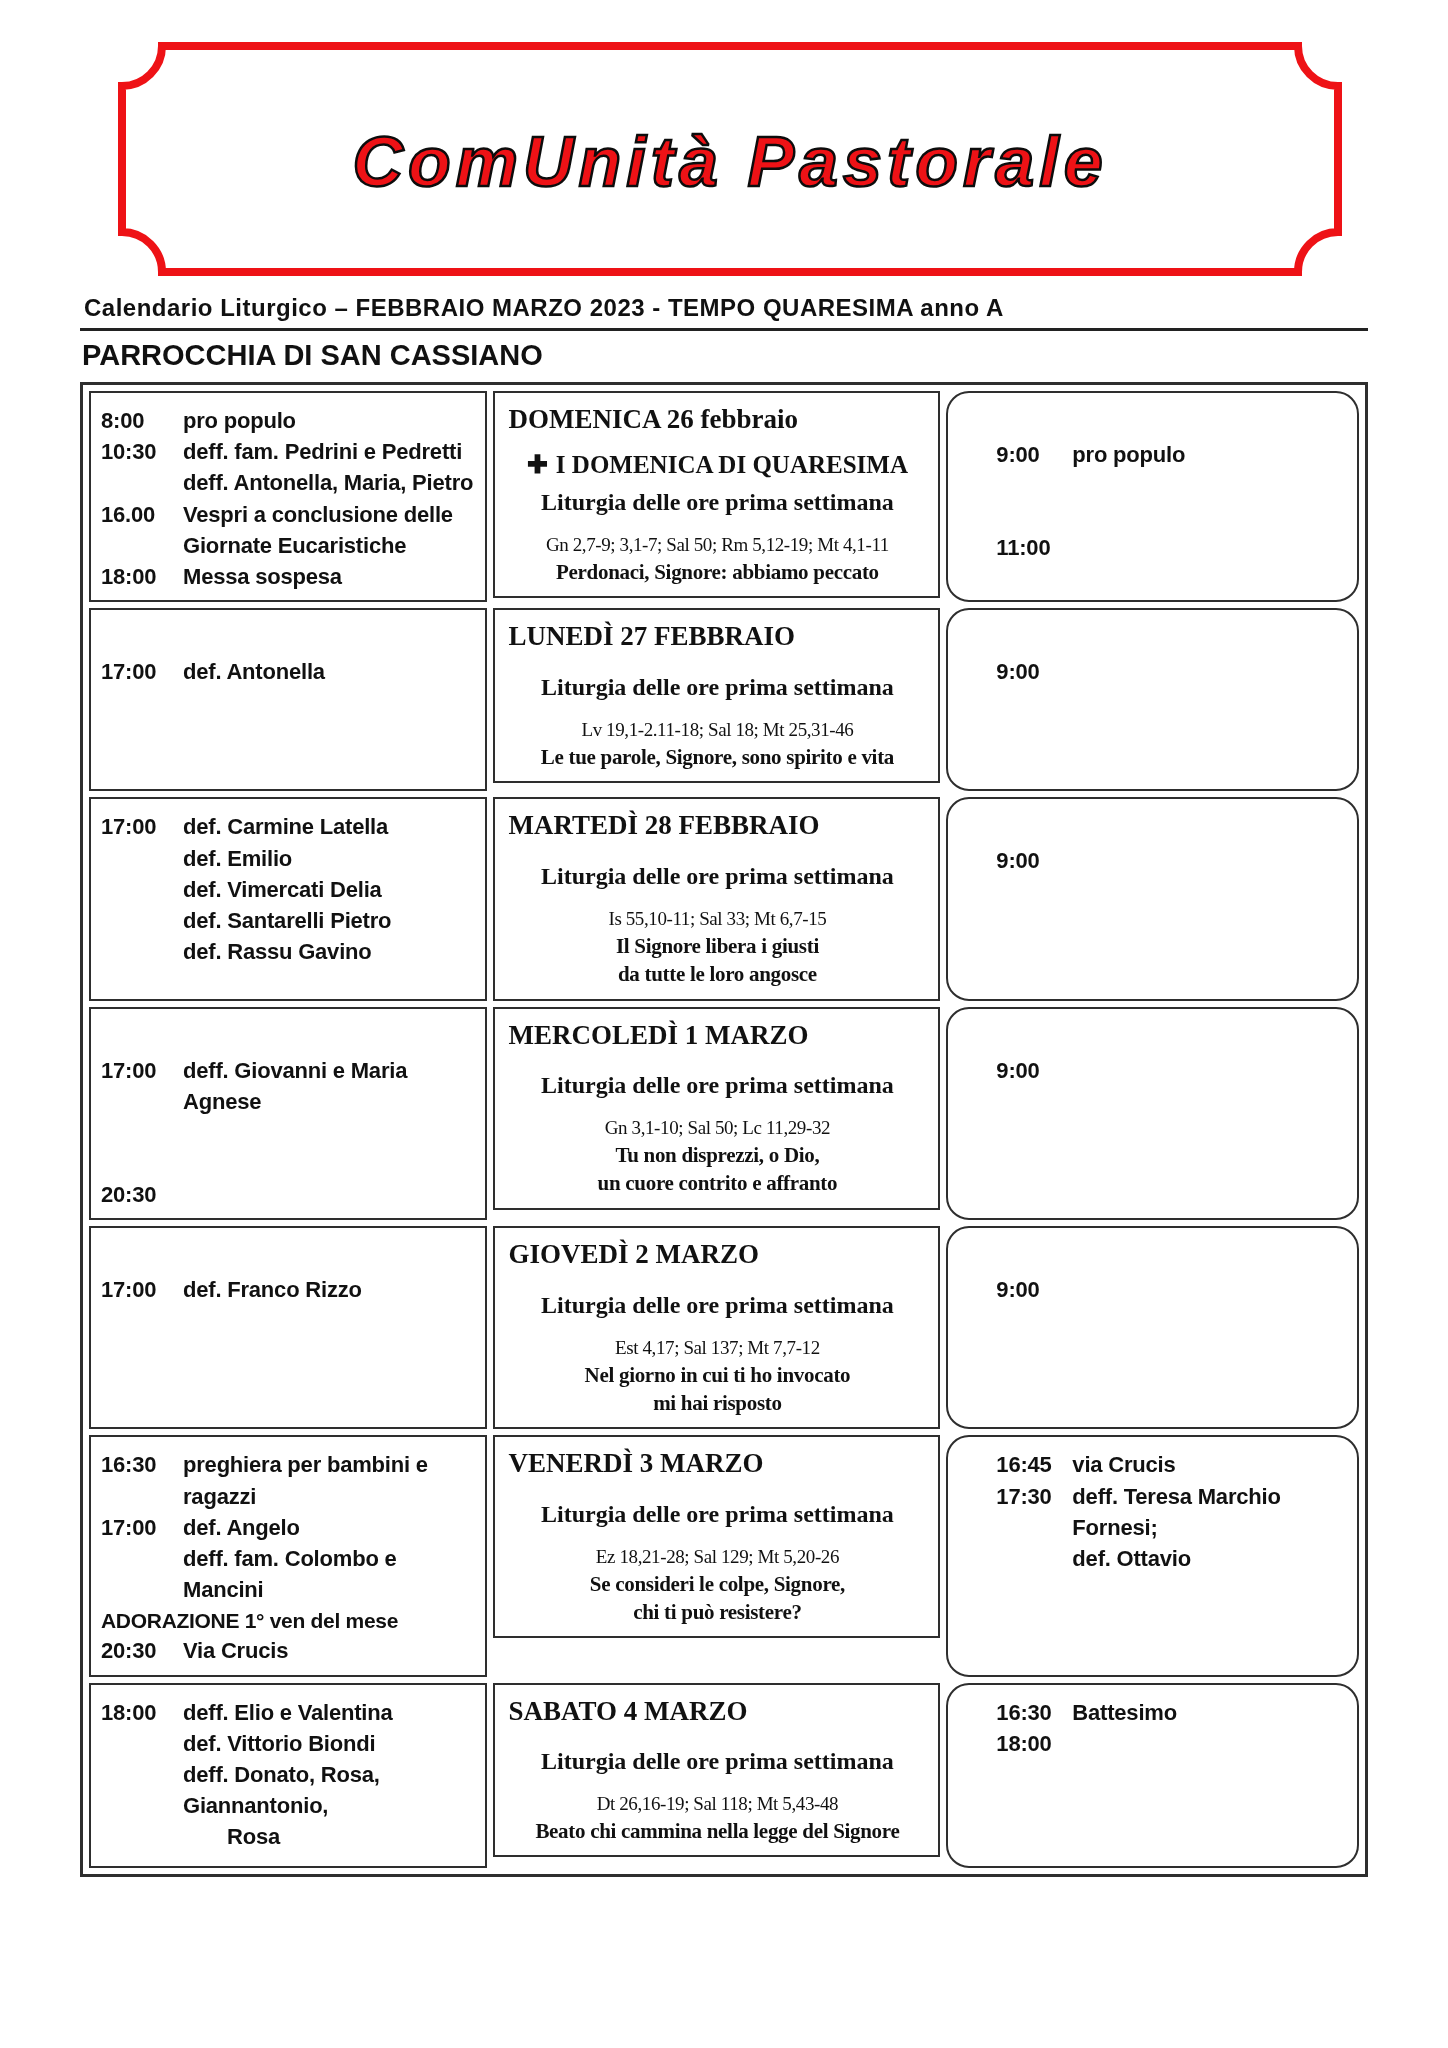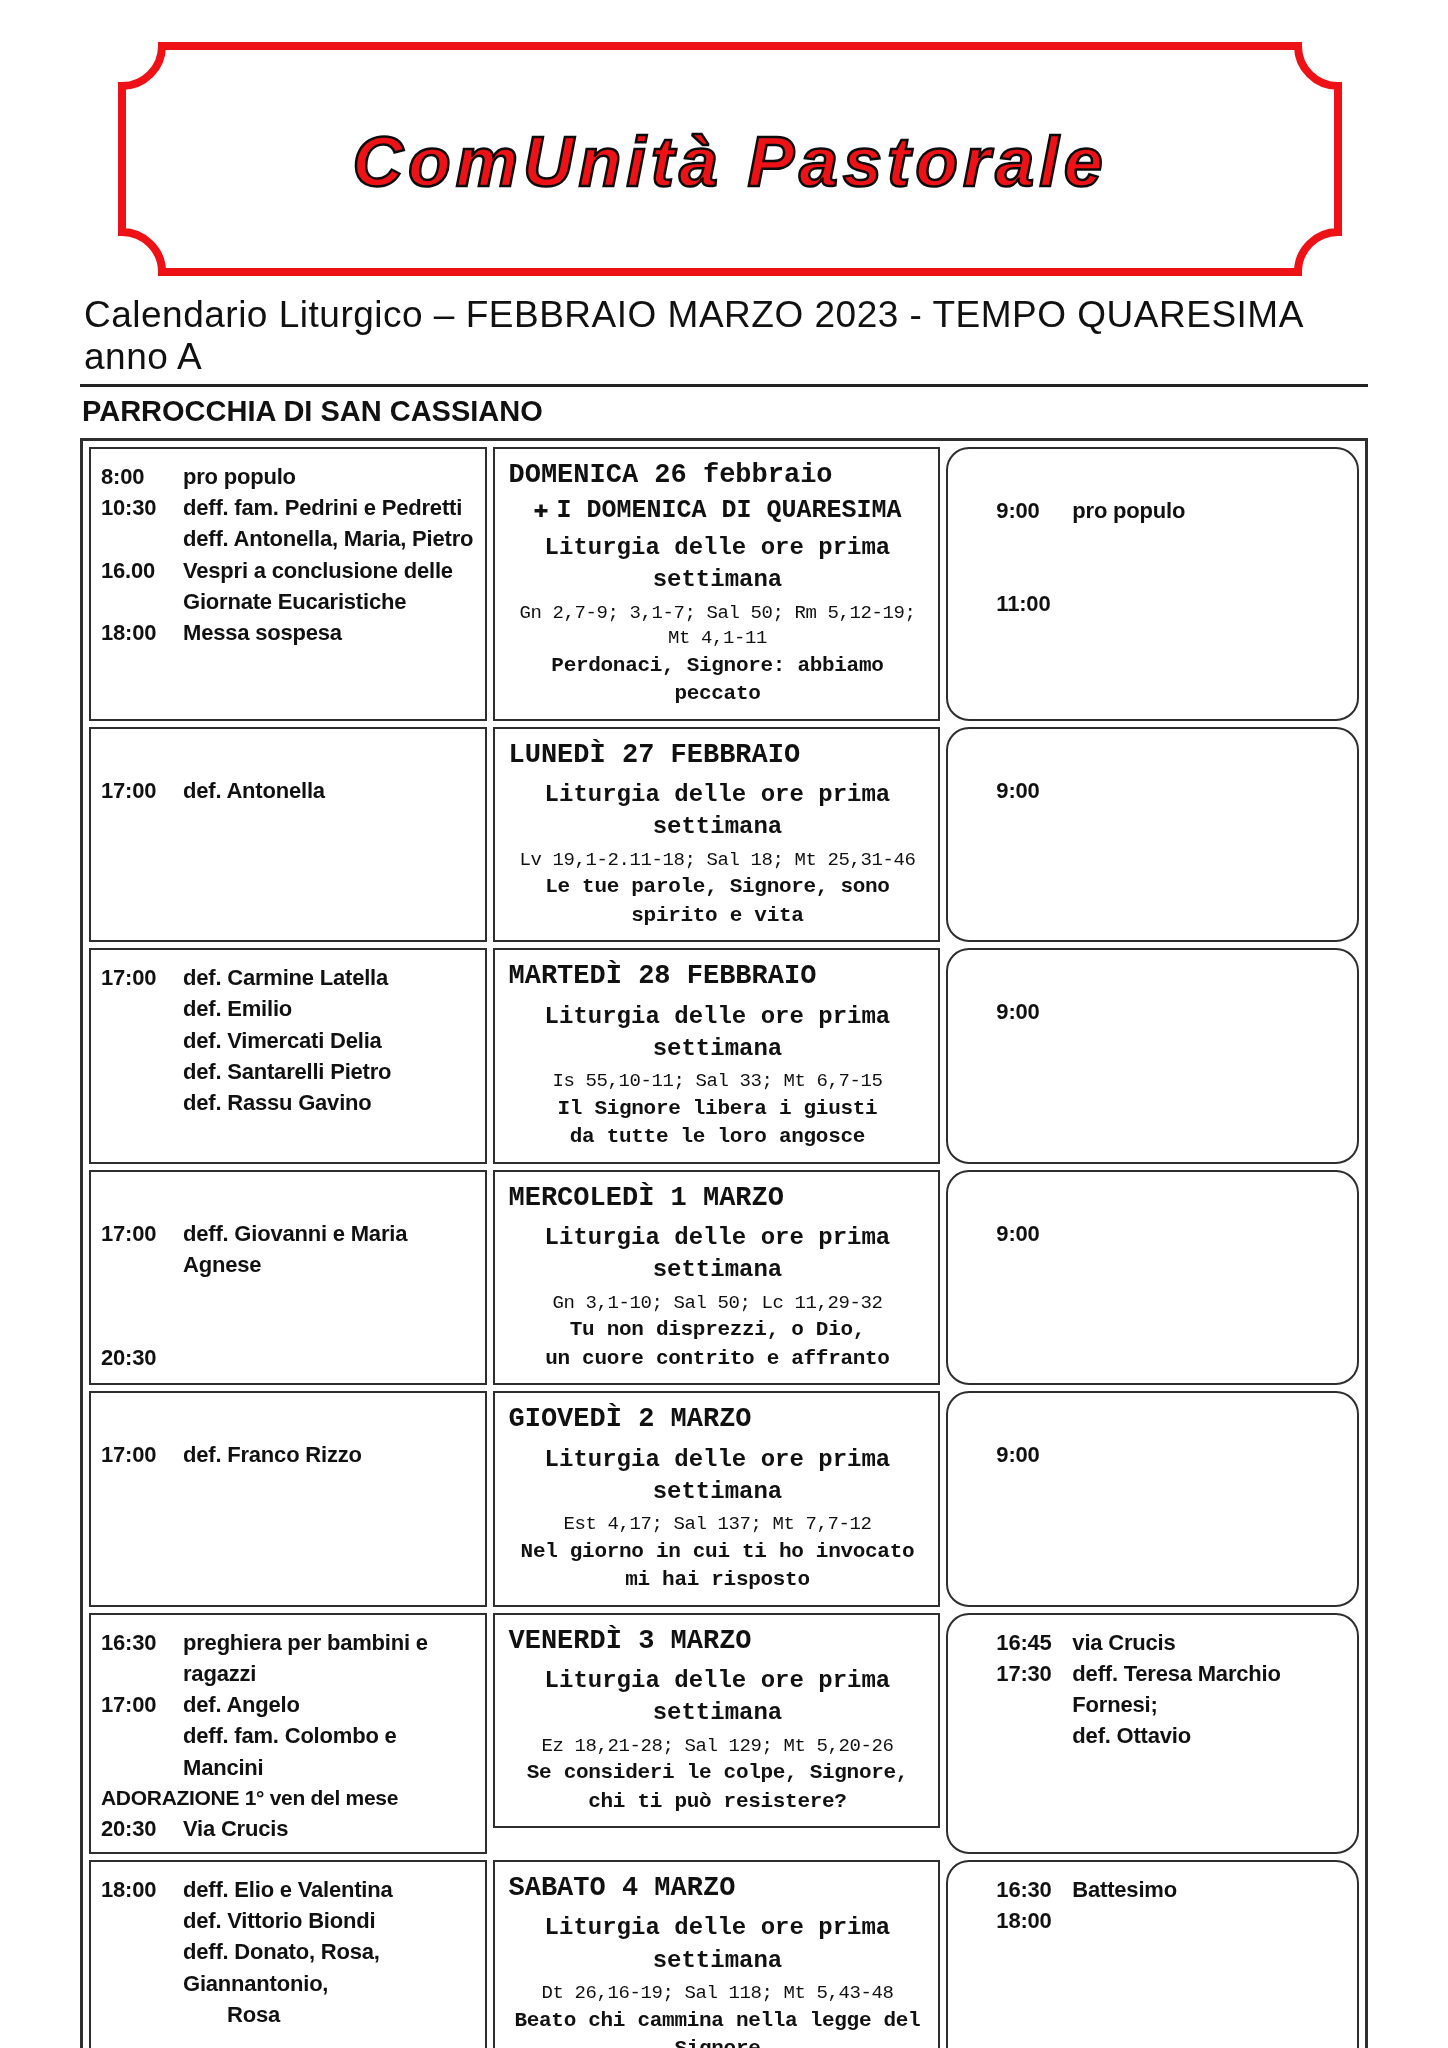--- a/index.html
+++ b/index.html
@@ -26,7 +26,7 @@
   .plaque-line.second { letter-spacing:9px; word-spacing:34px; }
 
   
-  .subtitle { margin:18px 0 6px 4px; font-size:37px; font-weight:normal; letter-spacing:0.5px; }
+  .subtitle { margin:18px 0 6px 4px; font-size:24px; font-weight:bold; letter-spacing:0.5px; }
   .rule { border:none; border-top:3px solid #222; margin:6px 0 8px 0; }
   .parish-row { display:flex; justify-content:space-between; align-items:baseline;
                 font-size:29px; font-weight:bold; margin:4px 2px 10px 2px; }

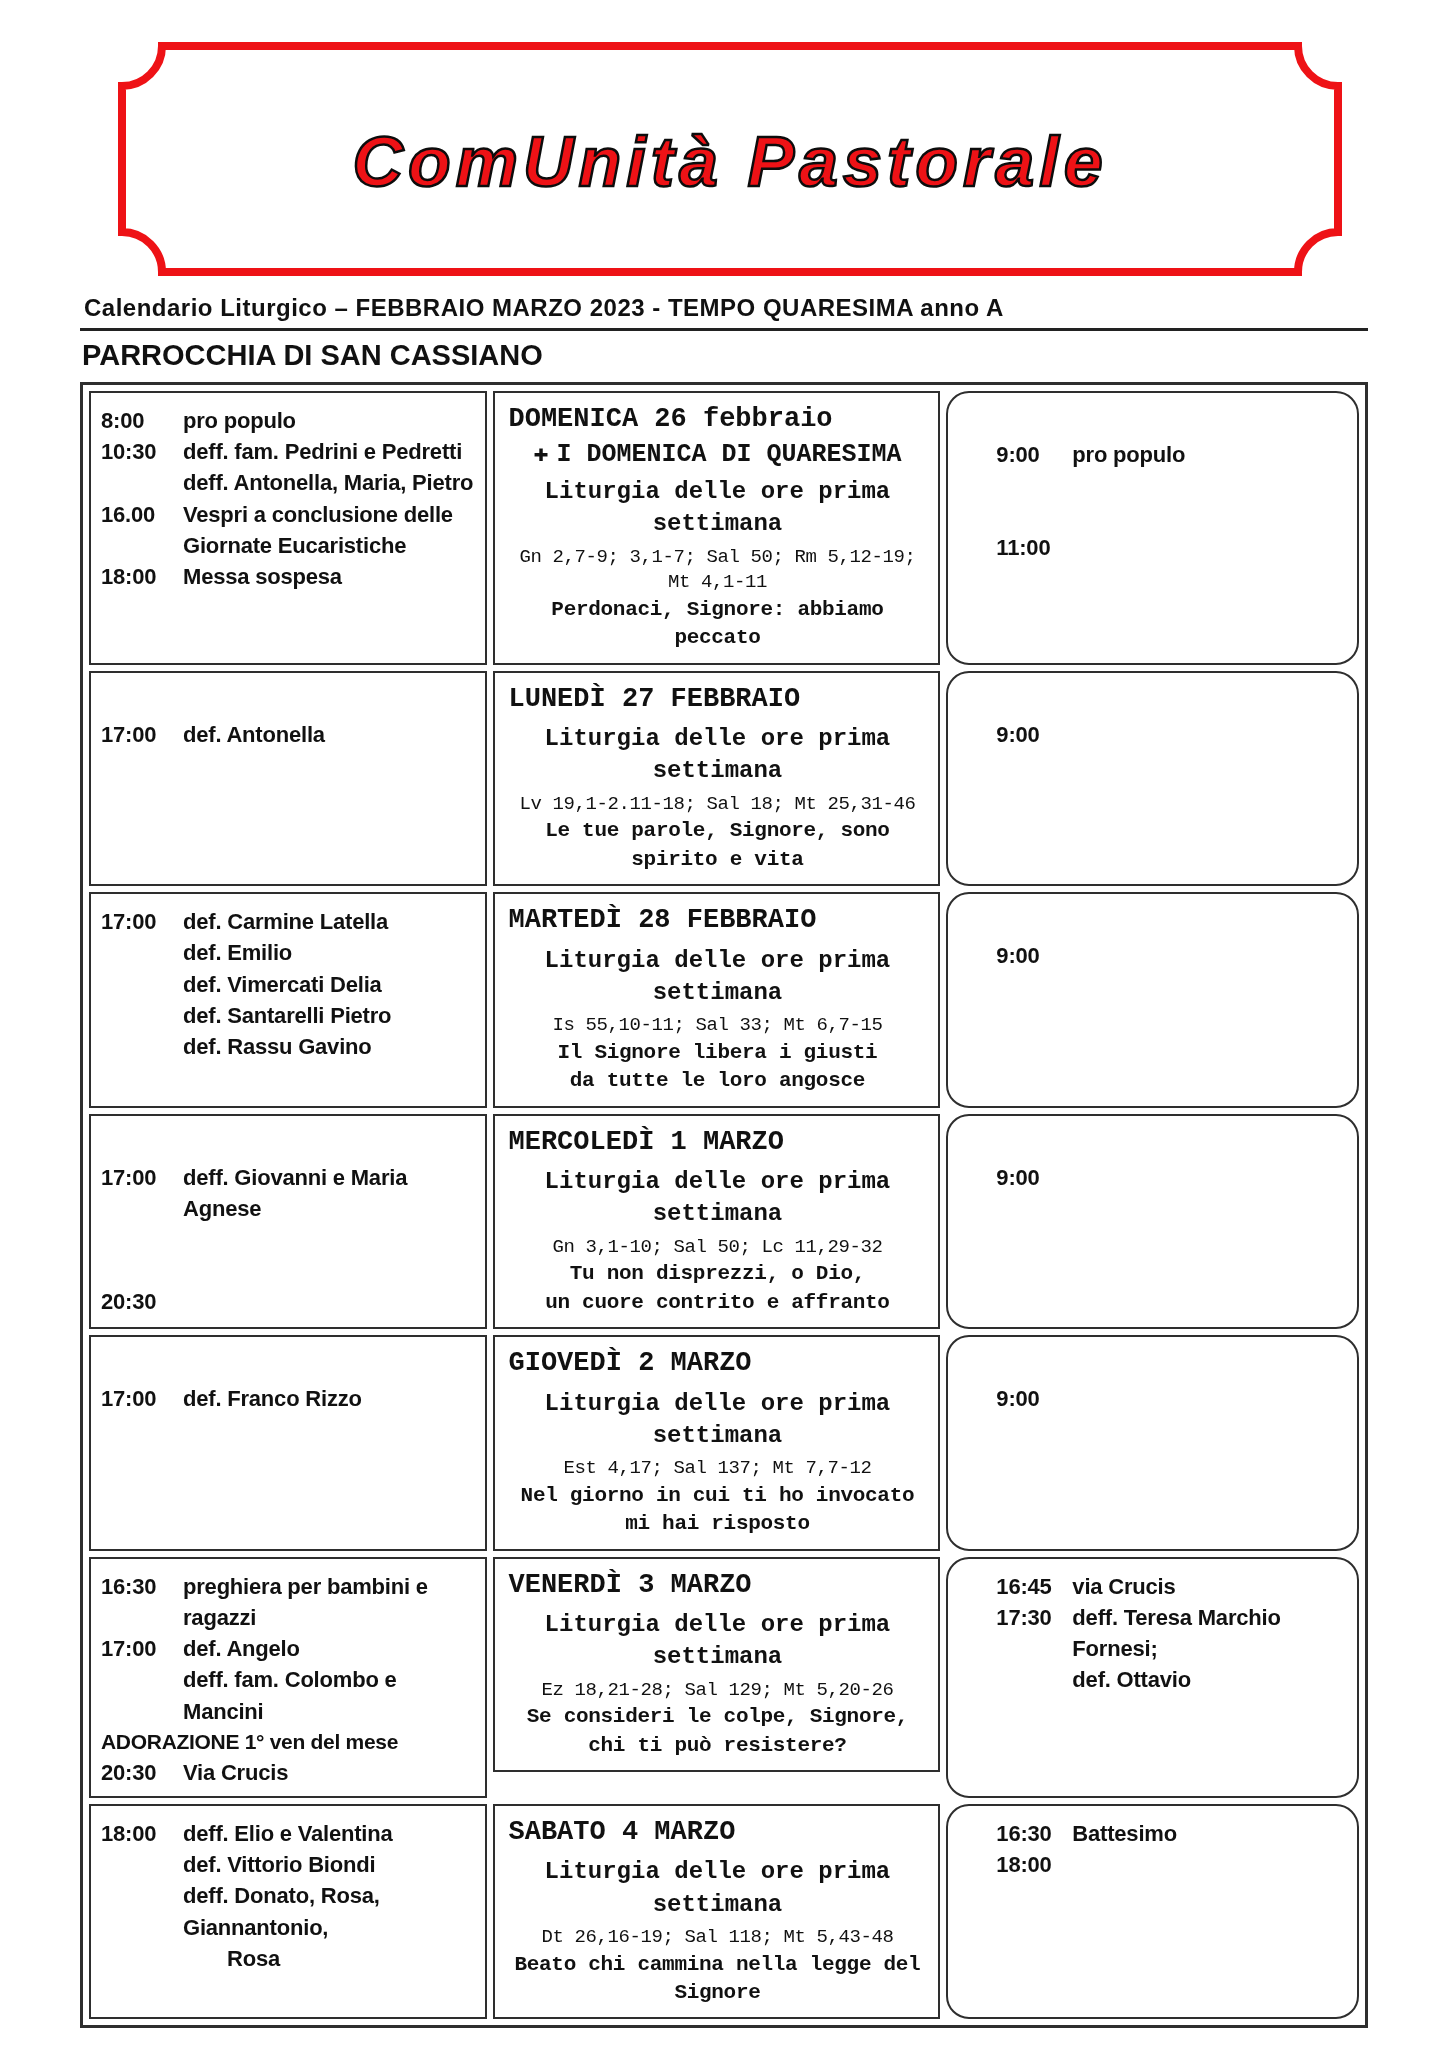--- a/index.html
+++ b/index.html
@@ -49,9 +49,10 @@
   .gap-l { margin-top:62px; }
 
   .day-cell {
-    font-family:Liberation Mono, monospace; text-align:center;
+    font-family:Liberation Serif, serif; text-align:center;
     display:flex; flex-direction:column; 
     padding:10px 12px 10px 14px;
+    gap:10px;
   }
   .day-title { text-align:left; font-weight:bold; font-size:27px; line-height:1.2; }
   .day-mid { margin:4px 0; }

